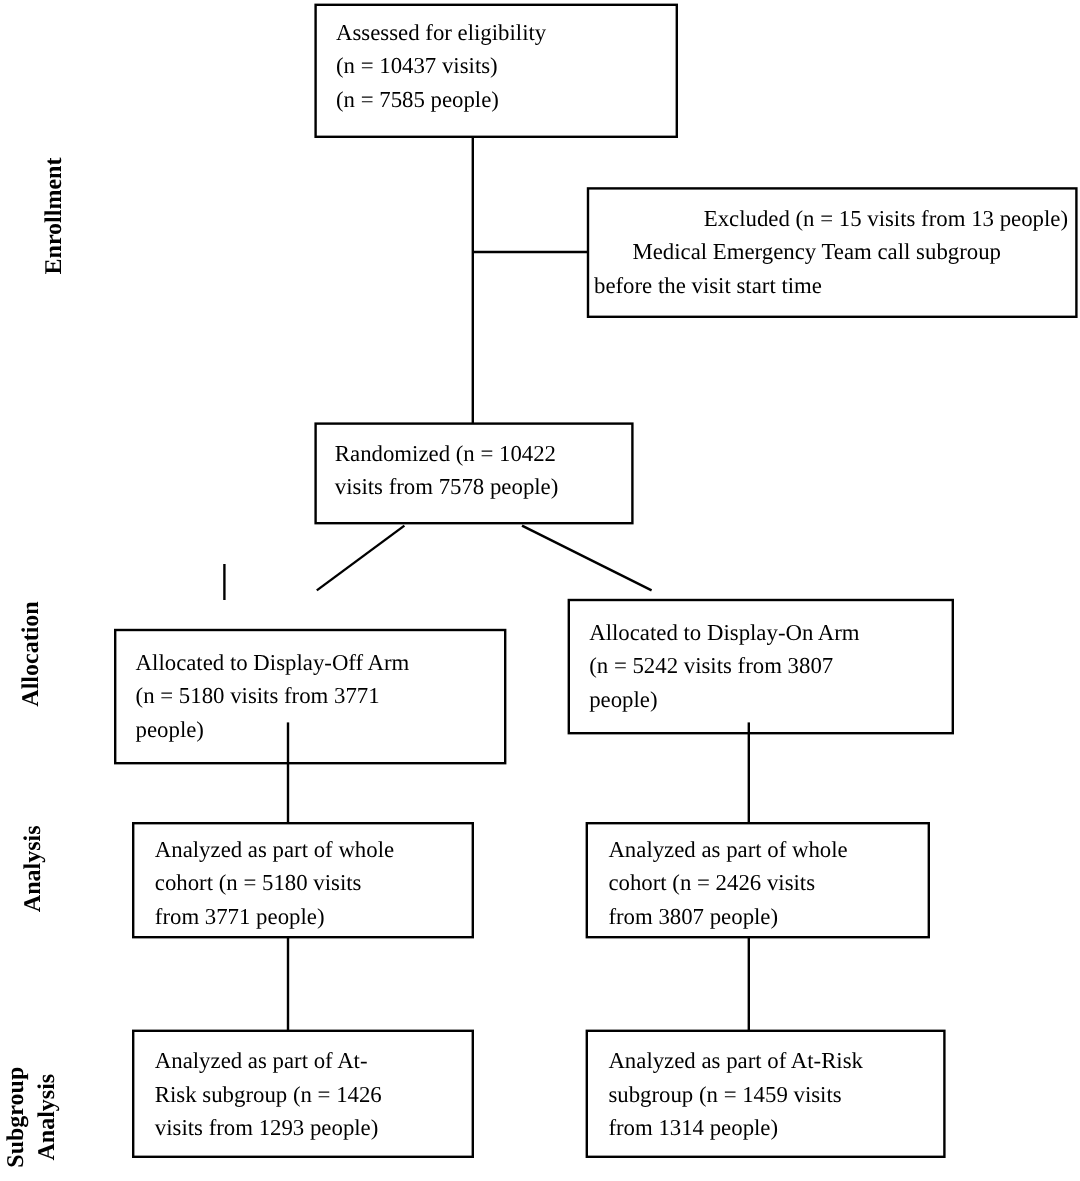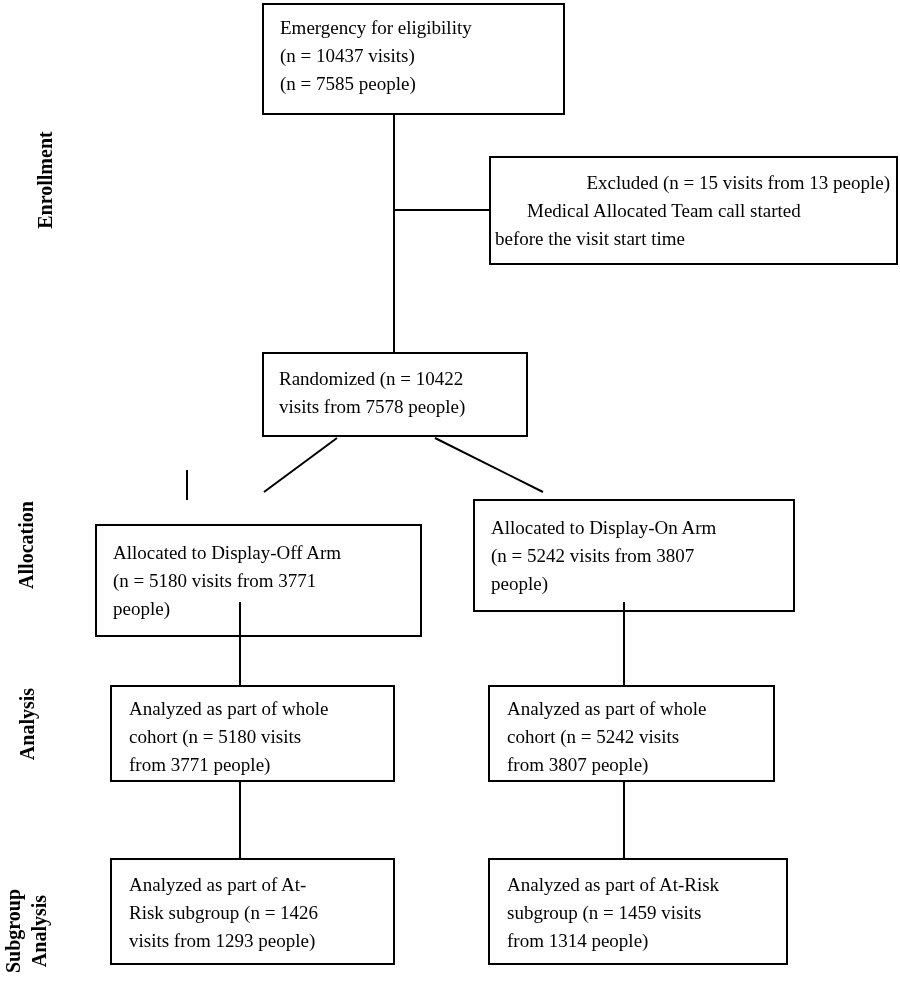--- a/index.html
+++ b/index.html
@@ -74,7 +74,7 @@
   </div>
 
   <div class="box box-assessed">
-    <div class="line">Emergency for eligibility</div>
+    <div class="line">Assessed for eligibility</div>
     <div class="line">(n = 10437 visits)</div>
     <div class="line">(n = 7585 people)</div>
   </div>

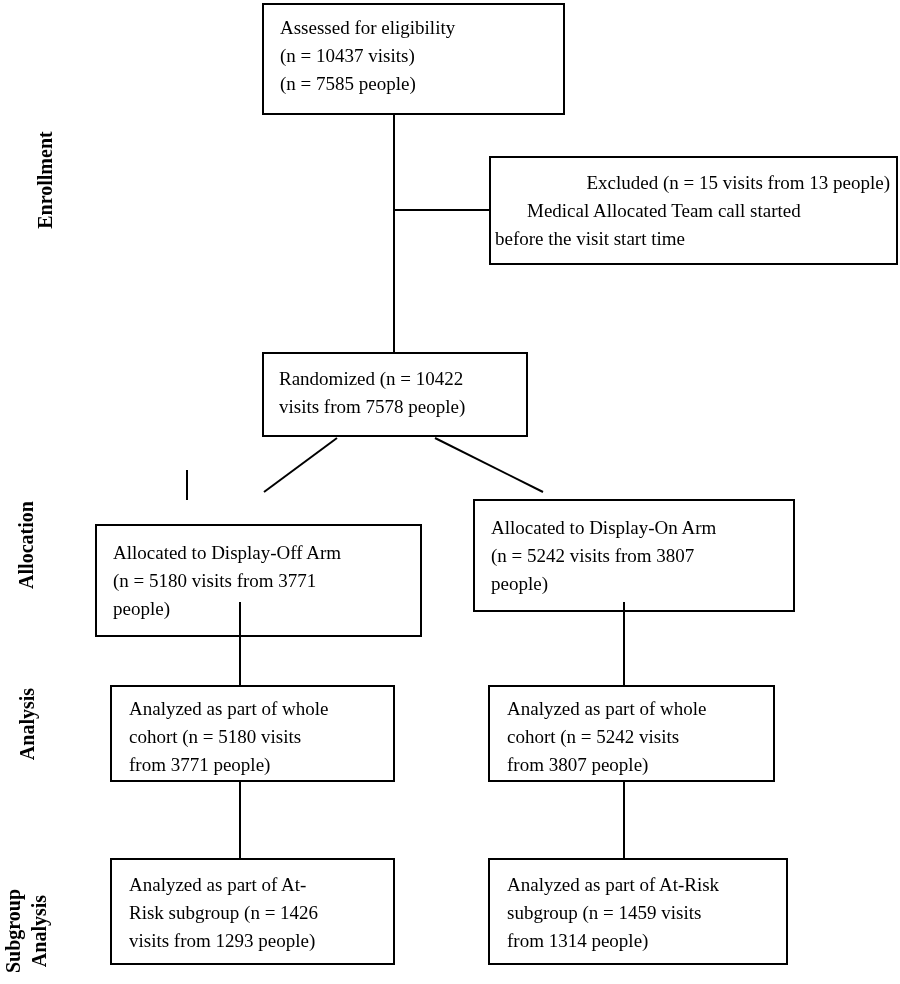--- a/index.html
+++ b/index.html
@@ -81,7 +81,7 @@
 
   <div class="box box-excluded">
     <div class="line indent-sm">Excluded (n = 15 visits from 13 people)</div>
-    <div class="line indent-lg">Medical Allocated Team call started</div>
+    <div class="line indent-lg">Medical Emergency Team call subgroup</div>
     <div class="line">before the visit start time</div>
   </div>
 

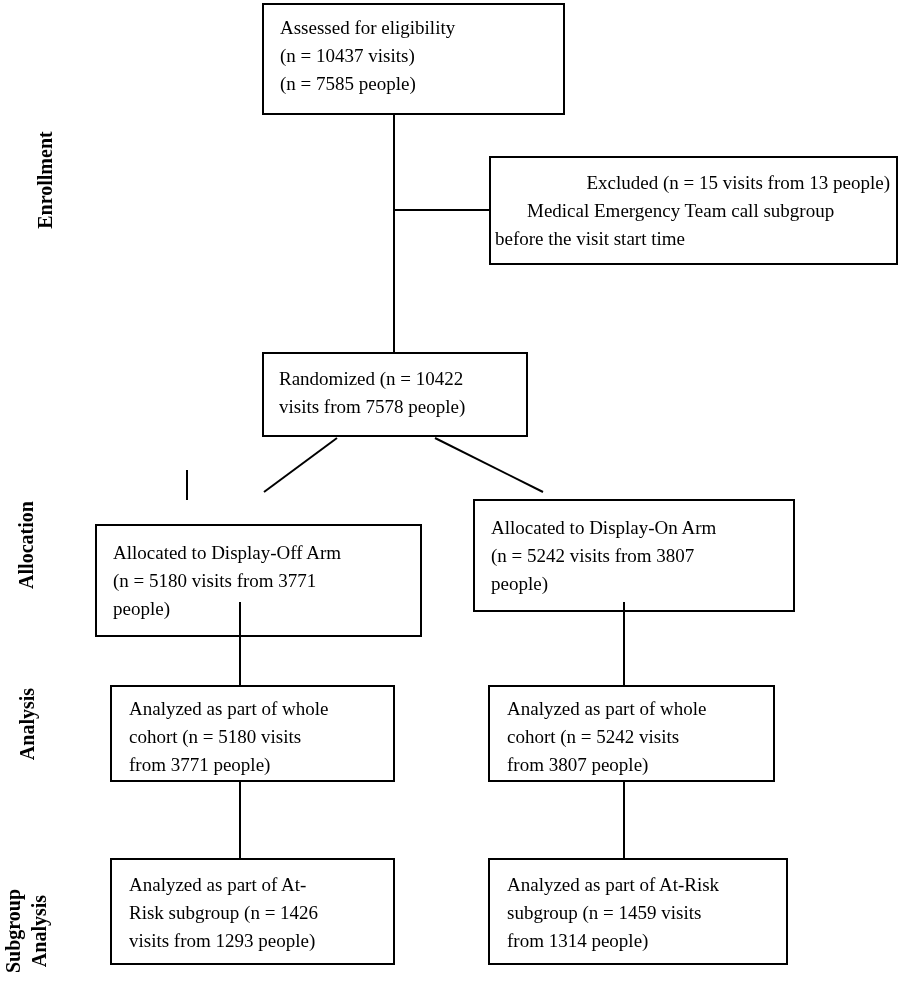--- a/index.html
+++ b/index.html
@@ -110,7 +110,7 @@
 
   <div class="box box-analysis-on">
     <div class="line">Analyzed as part of whole</div>
-    <div class="line">cohort (n = 5242 visits</div>
+    <div class="line">cohort (n = 2426 visits</div>
     <div class="line">from 3807 people)</div>
   </div>
 

